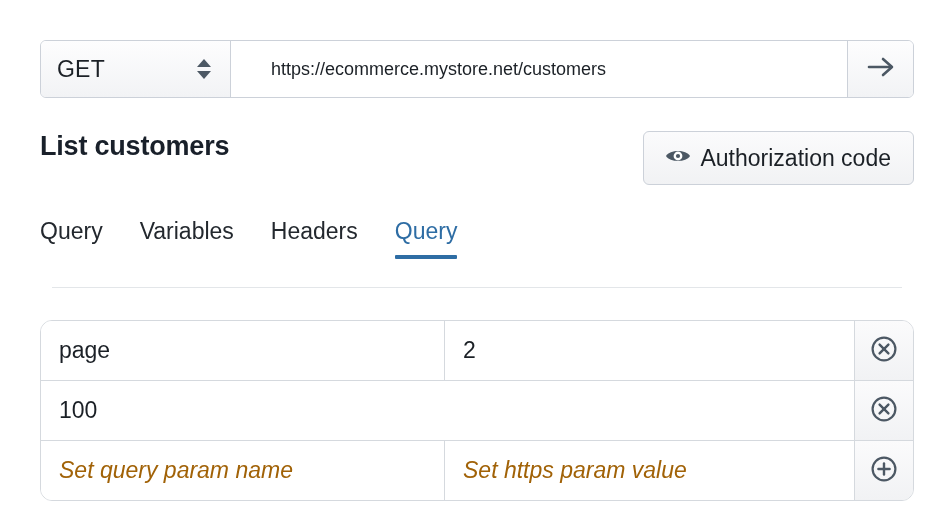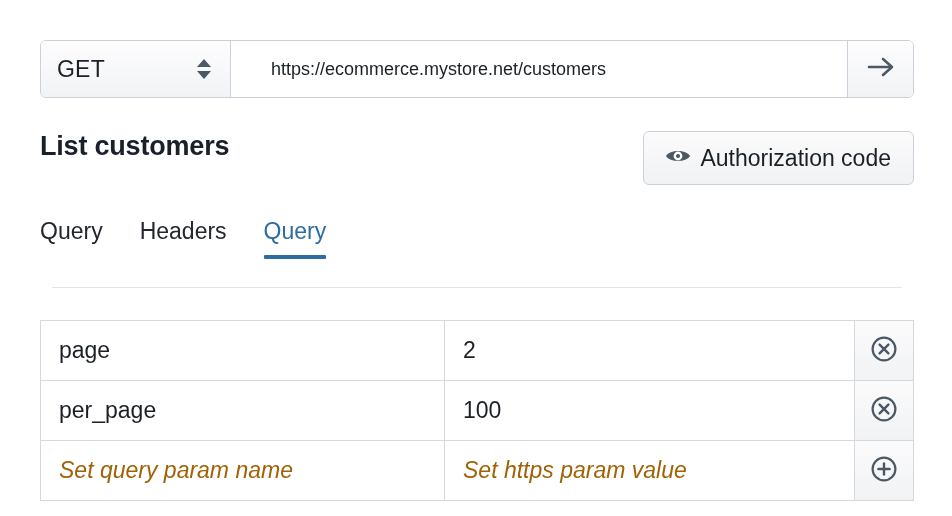--- a/index.html
+++ b/index.html
@@ -281,6 +281,9 @@
       <span>Query</span>
     </div>
     <div class="tab">
+      <span>Variables</span>
+    </div>
+    <div class="tab">
       <span>Headers</span>
     </div>
     <div class="tab active">

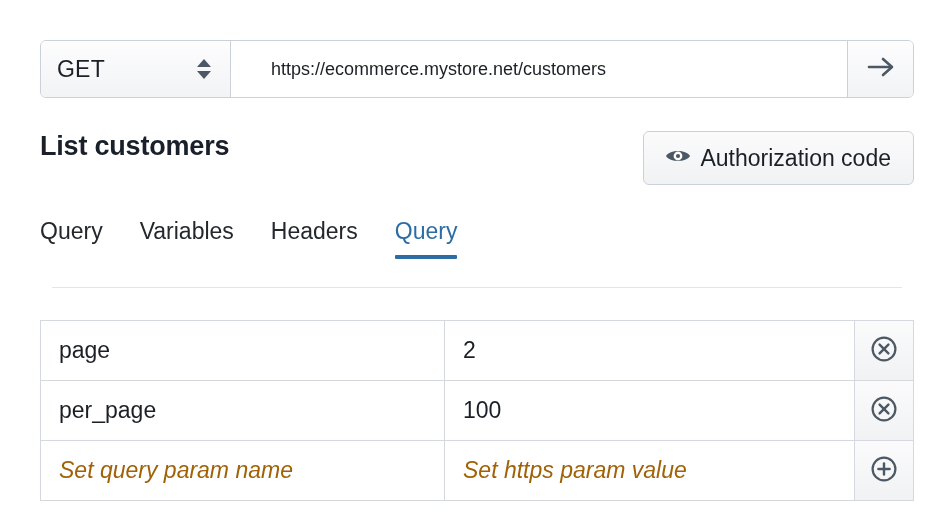--- a/index.html
+++ b/index.html
@@ -173,7 +173,7 @@
     top: 320px;
     width: 874px;
     border: 1px solid #d5d9de;
-    border-radius: 0;
+    border-radius: 12px;
     overflow: hidden;
     box-sizing: border-box;
     background: #fff;

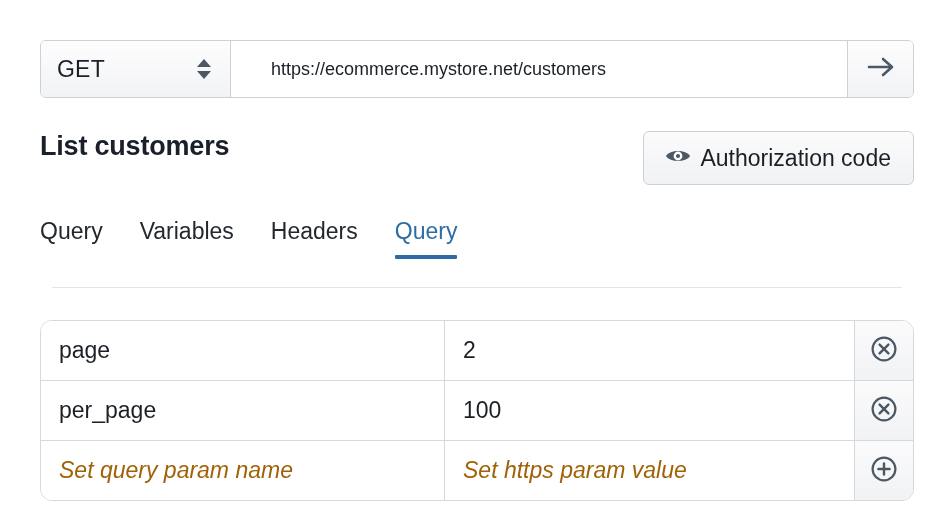--- a/index.html
+++ b/index.html
@@ -314,9 +314,6 @@
     </div>
 
     <div class="param-row">
-      <div class="param-name">
-        <span>per_page</span>
-      </div>
       <div class="param-value">
         <span>100</span>
       </div>

